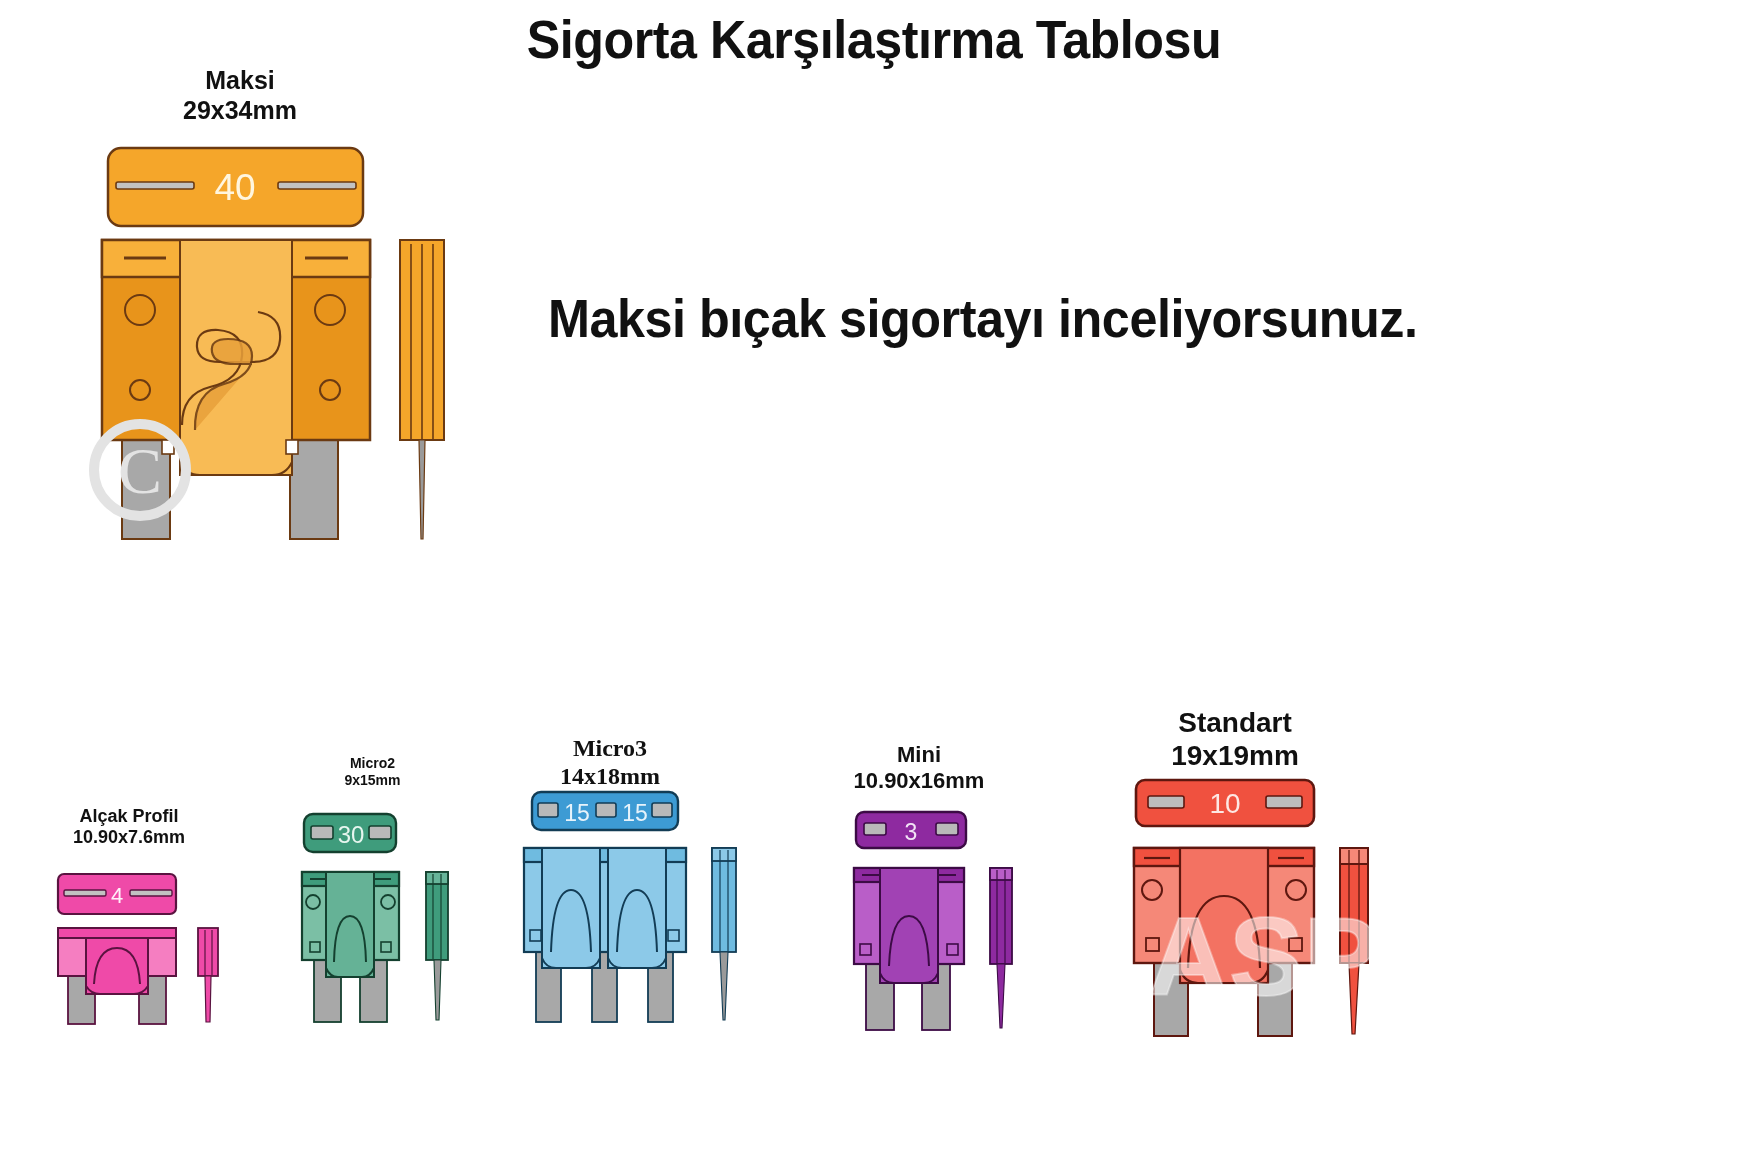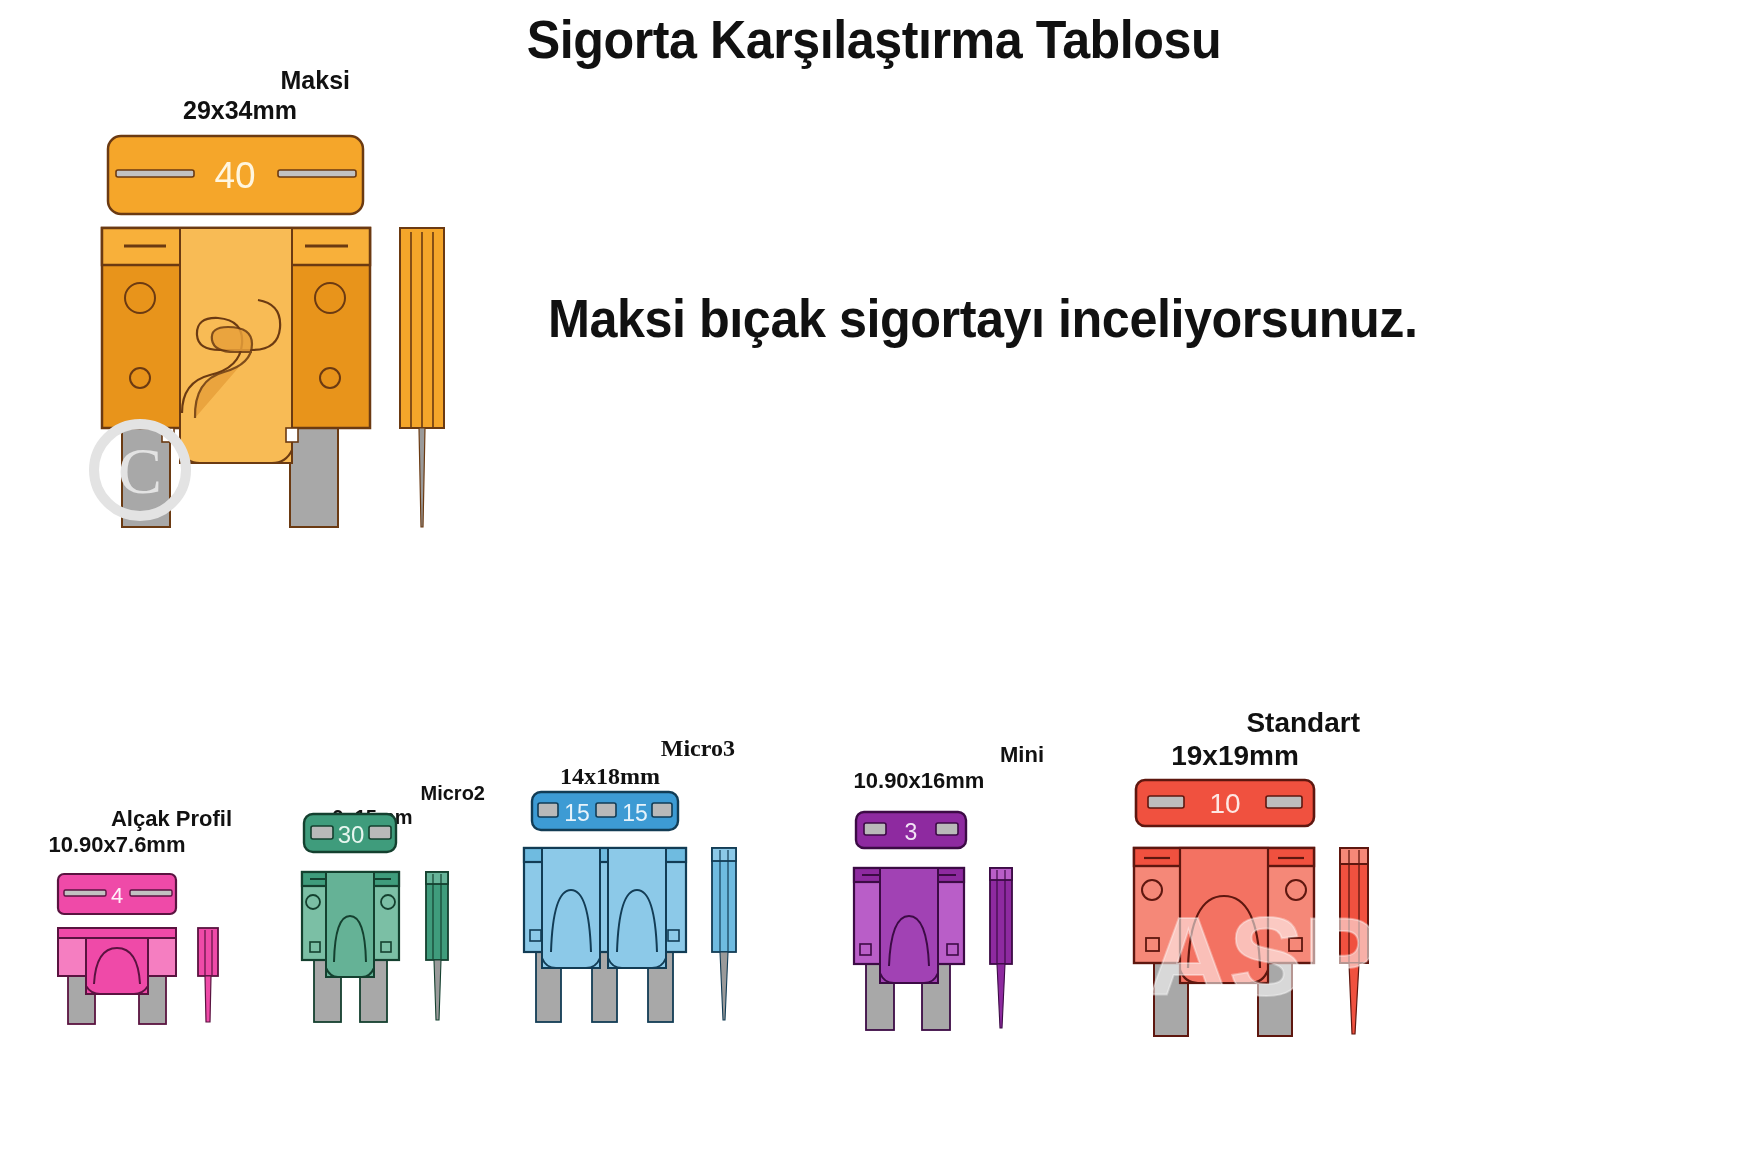--- a/index.html
+++ b/index.html
@@ -22,7 +22,7 @@
     position:absolute;text-align:center;font-weight:bold;
     line-height:1.18;white-space:nowrap;
   }
-  .cap .l1{display:block;text-align:right;}
+  .cap .l1{display:block;}
   .cap .l2{display:block;}
 
   .cap-maksi{left:130px;top:66px;width:220px;font-size:25px;}

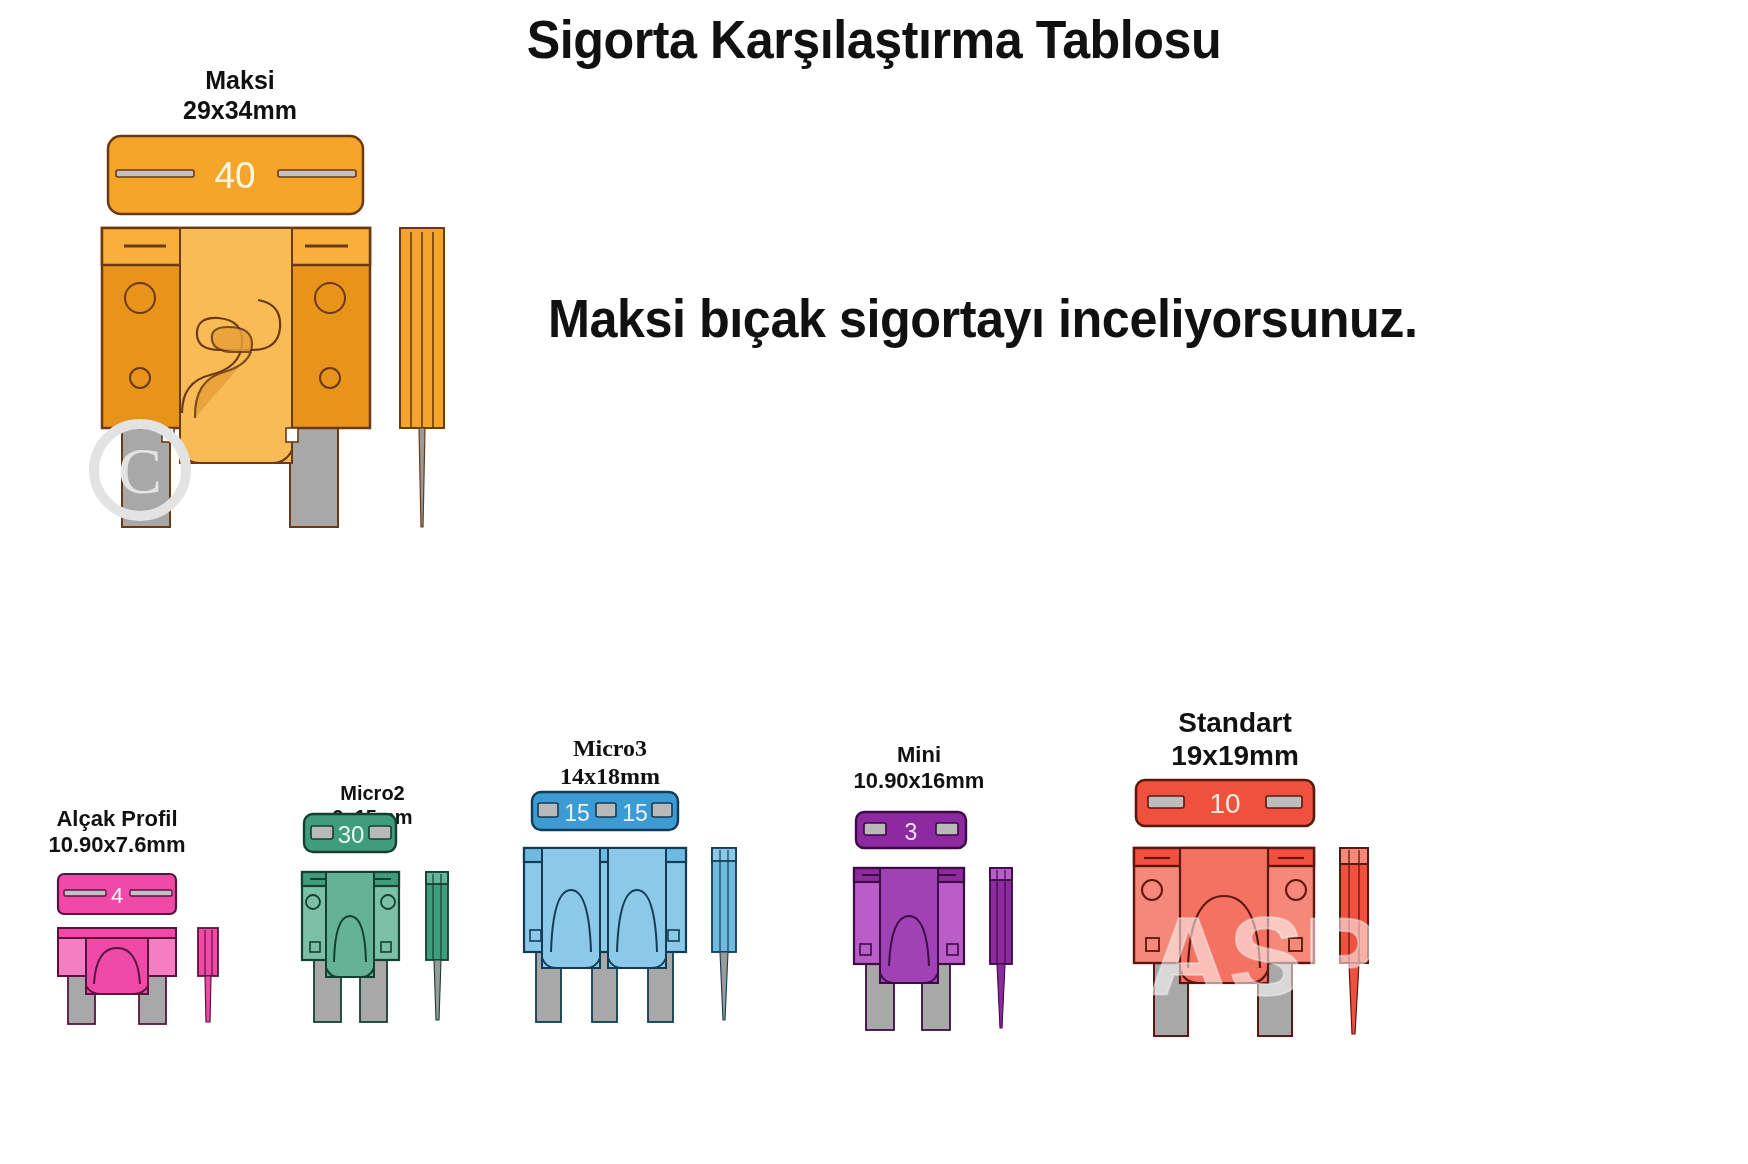--- a/index.html
+++ b/index.html
@@ -48,7 +48,7 @@
   <span class="l2">29x34mm</span>
 </div>
 
-<div class="fig" style="left:100px;top:132px;">
+<div class="fig" style="left:100px;top:144px;">
   <svg width="380" height="420" viewBox="0 0 380 420">
 
     <g>

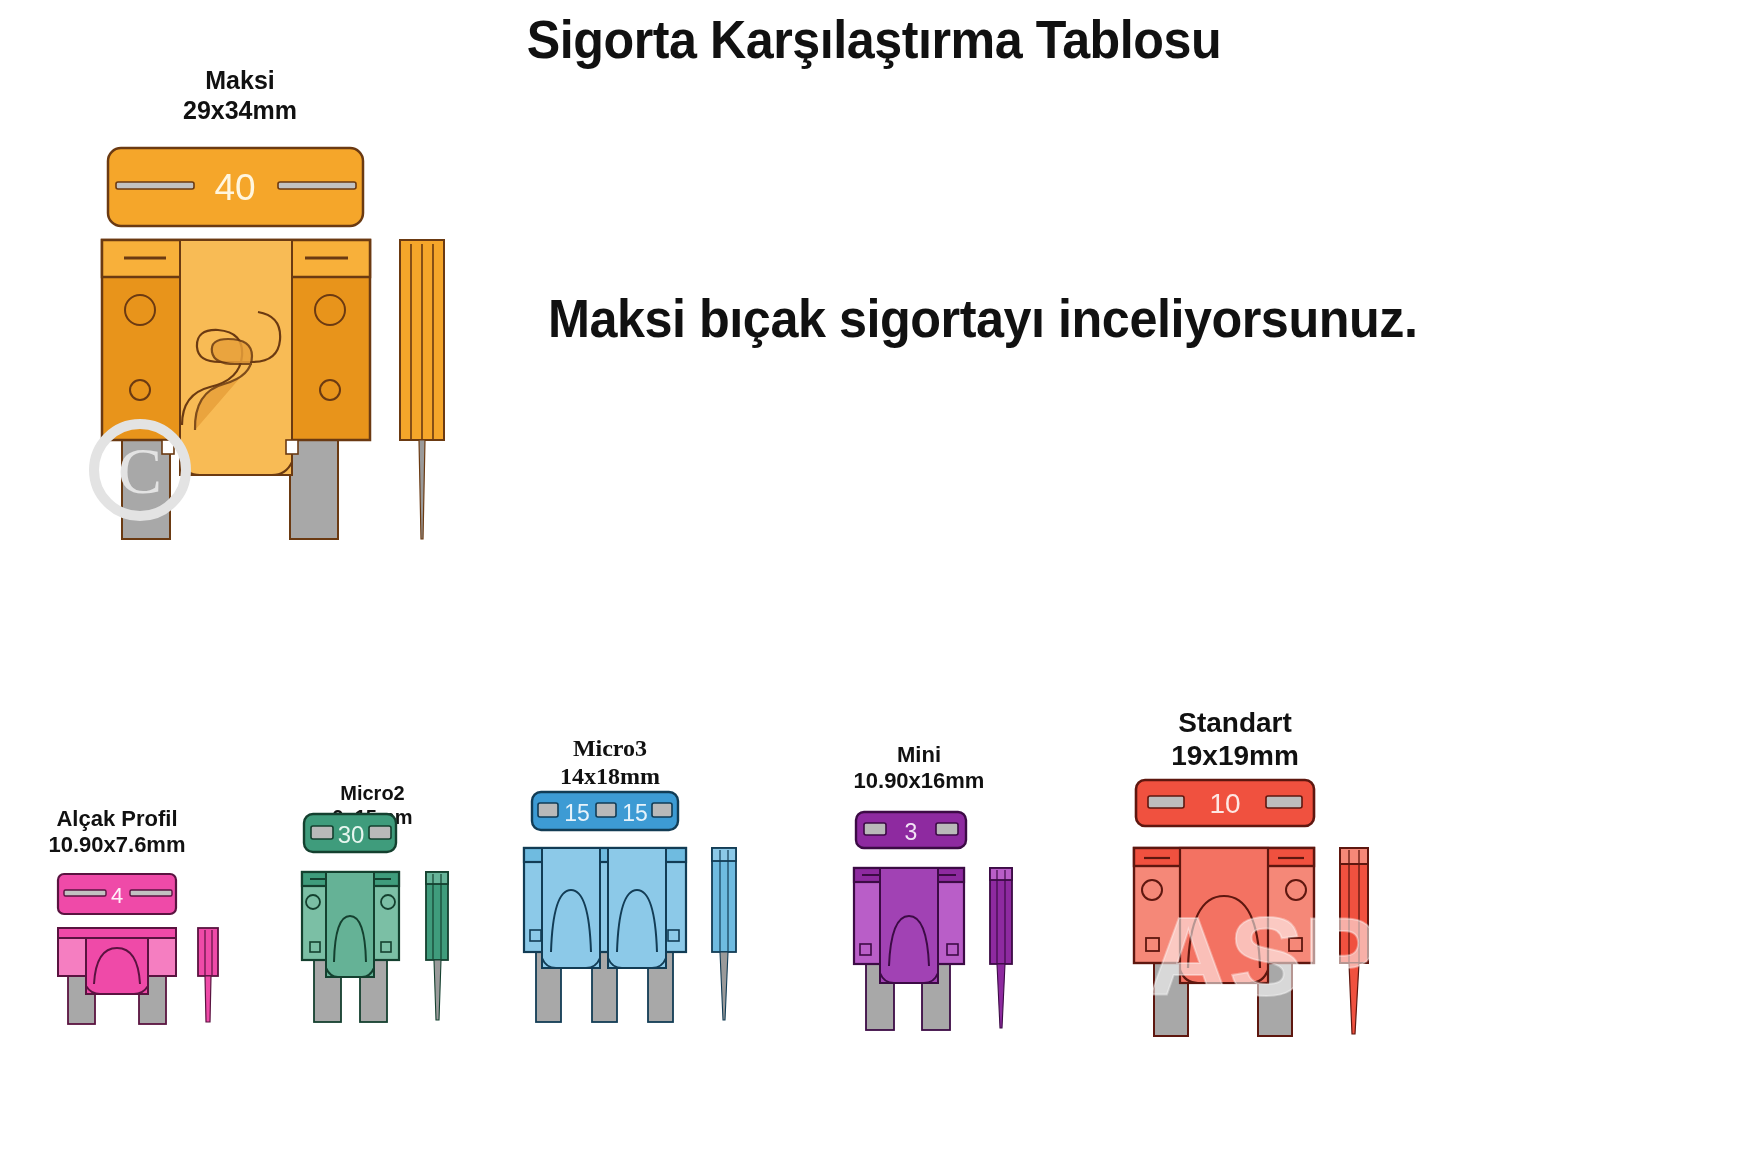--- a/index.html
+++ b/index.html
@@ -27,7 +27,7 @@
 
   .cap-maksi{left:130px;top:66px;width:220px;font-size:25px;}
   .cap-alcak{left:2px;top:806px;width:230px;font-size:22px;}
-  .cap-micro2{left:260px;top:782px;width:225px;font-size:20px;}
+  .cap-micro2{left:260px;top:755px;width:225px;font-size:14px;}
   .cap-micro3{left:485px;top:734px;width:250px;font-size:24px;font-family:Liberation Serif, serif;}
   .cap-mini{left:794px;top:742px;width:250px;font-size:22px;}
   .cap-standart{left:1110px;top:706px;width:250px;font-size:28px;}

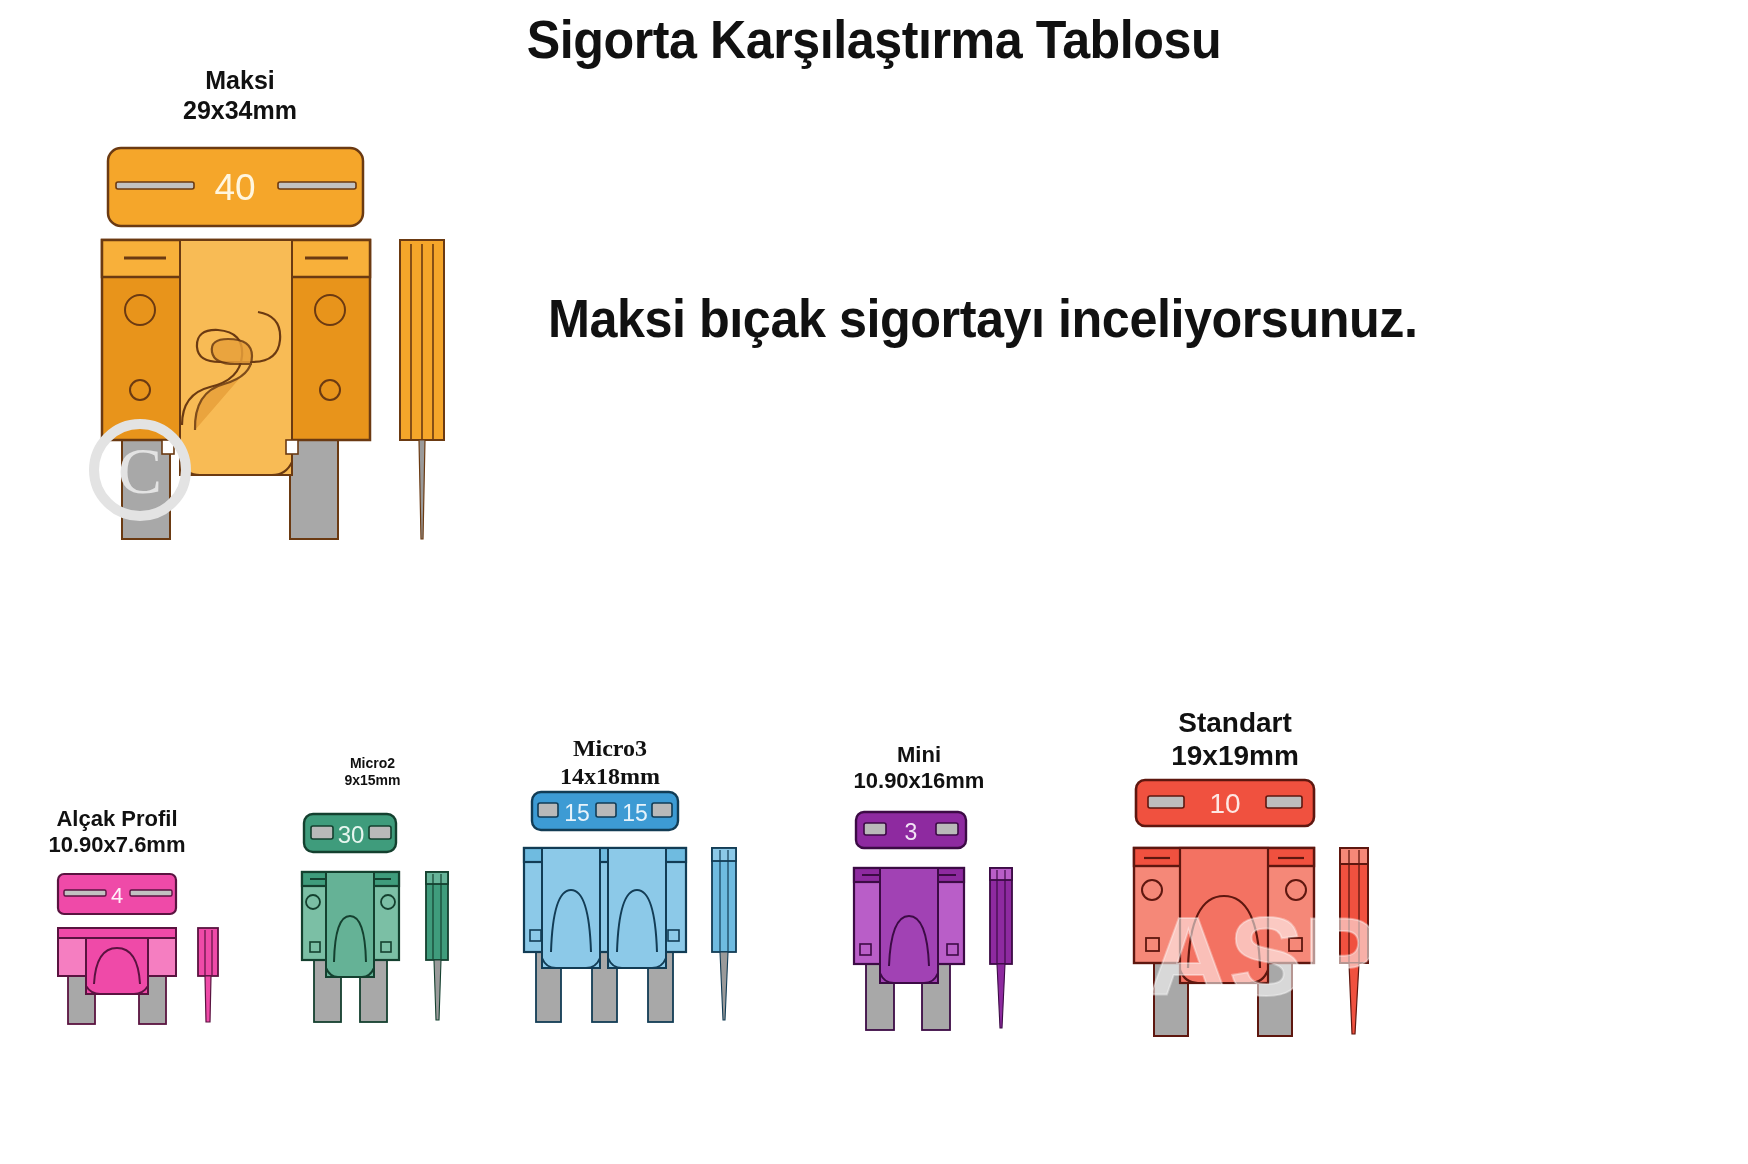--- a/index.html
+++ b/index.html
@@ -26,7 +26,7 @@
   .cap .l2{display:block;}
 
   .cap-maksi{left:130px;top:66px;width:220px;font-size:25px;}
-  .cap-alcak{left:2px;top:806px;width:230px;font-size:22px;}
+  .cap-alcak{left:14px;top:806px;width:230px;font-size:18px;}
   .cap-micro2{left:260px;top:755px;width:225px;font-size:14px;}
   .cap-micro3{left:485px;top:734px;width:250px;font-size:24px;font-family:Liberation Serif, serif;}
   .cap-mini{left:794px;top:742px;width:250px;font-size:22px;}

